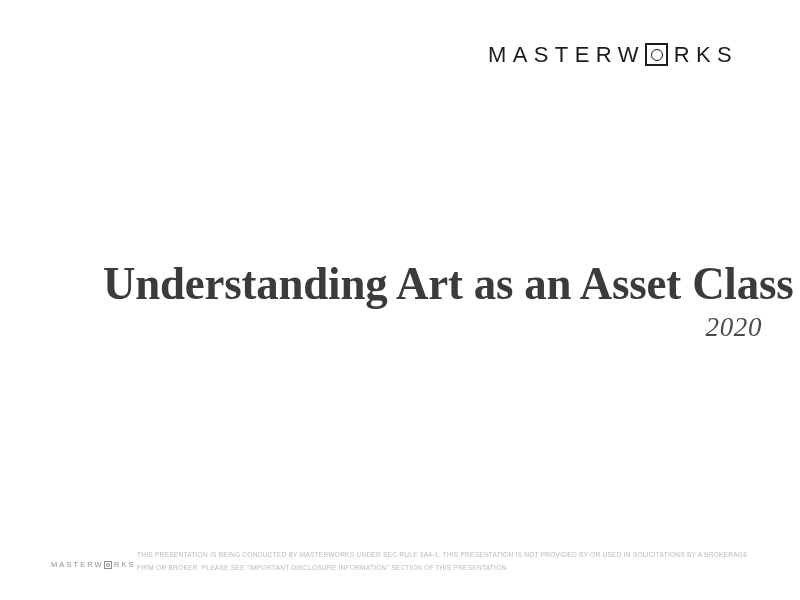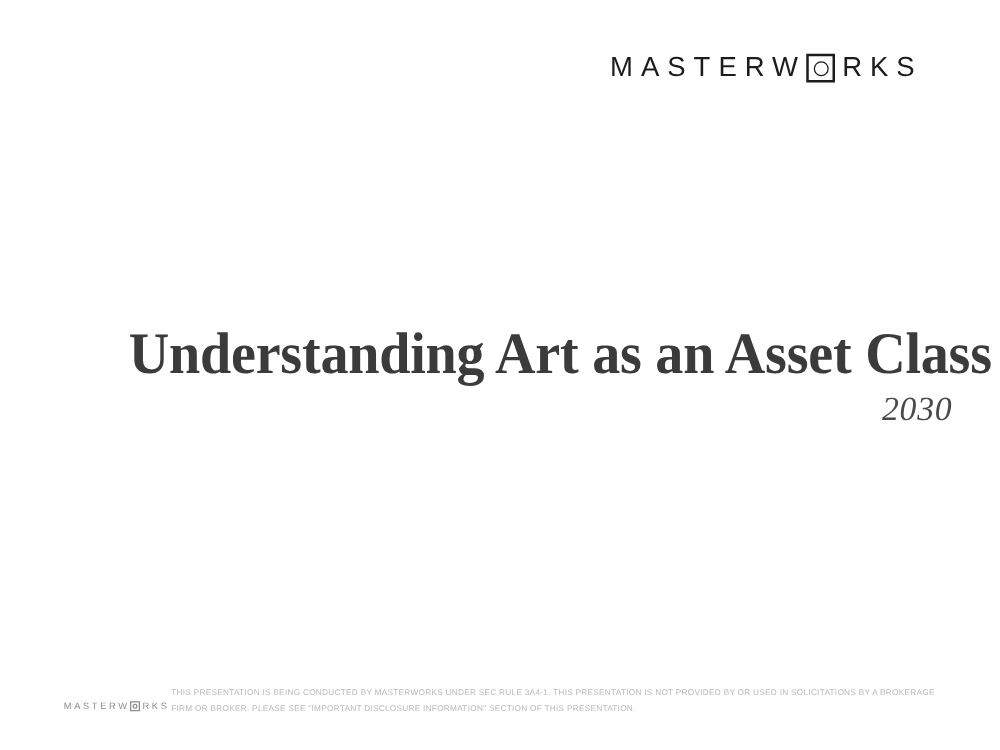--- a/index.html
+++ b/index.html
@@ -24,7 +24,7 @@
   
   .wordmark {
     display: inline-flex;
-    align-items: flex-start;
+    align-items: center;
     white-space: nowrap;
     line-height: 1;
   }

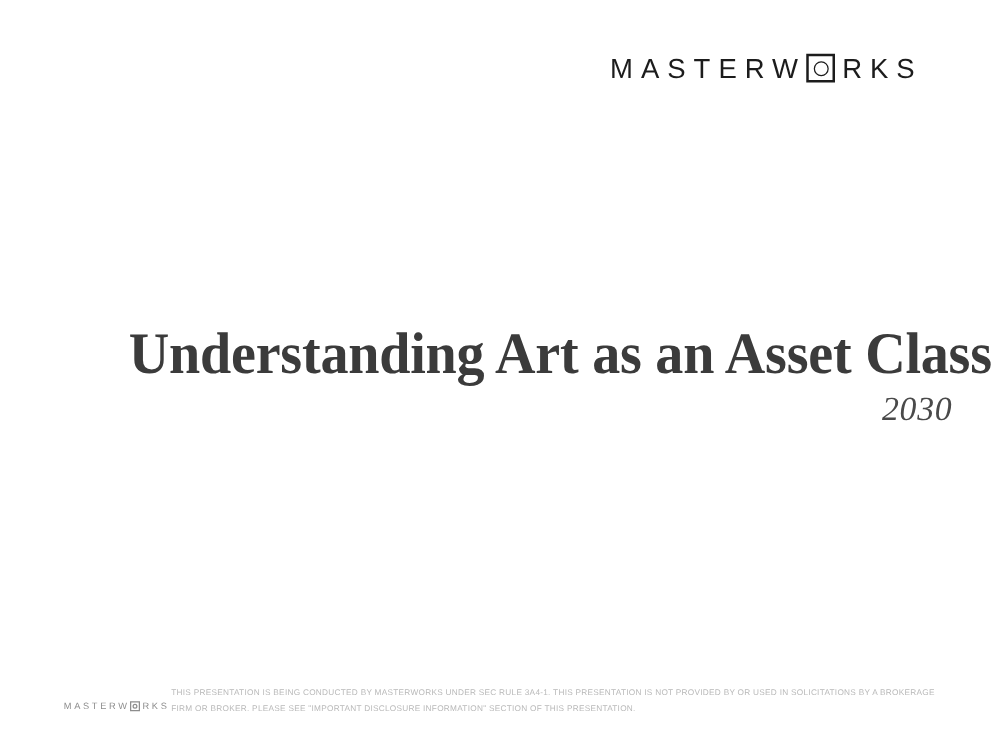--- a/index.html
+++ b/index.html
@@ -170,7 +170,7 @@
 
   <div class="title-block">
     <h1 class="slide-title">Understanding Art as an Asset Class</h1>
-    <div class="slide-subtitle">2030</div>
+    <div class="slide-subtitle">2020</div>
   </div>
 
   <div class="footer">

